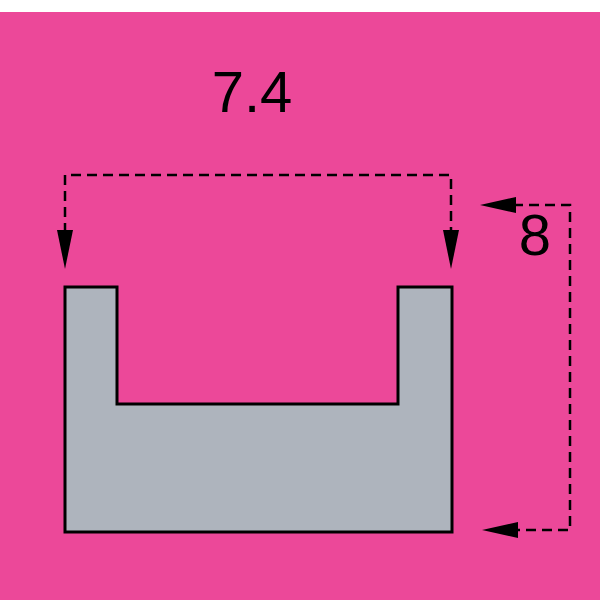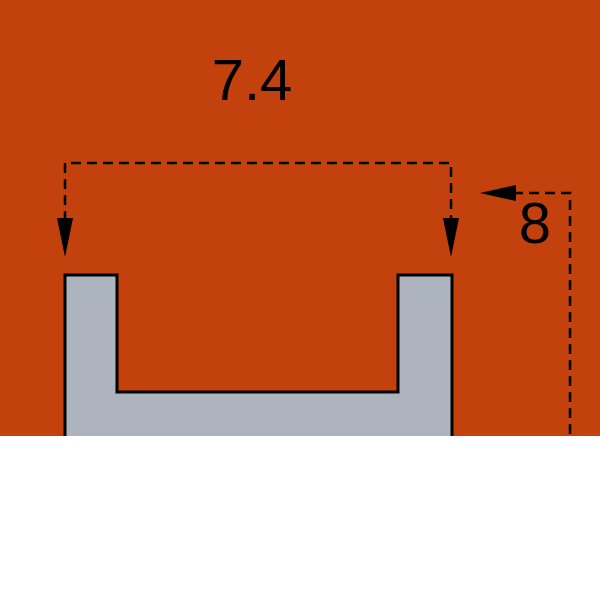--- a/index.html
+++ b/index.html
@@ -11,9 +11,10 @@
   .canvas {
     position: relative;
     width: 600px;
-    height: 436px;
-    background: #c2410c;
+    height: 588px;
+    background: #ec4899;
     overflow: hidden;
+    margin-top: 12px;
   }
   svg.drawing {
     display: block;

